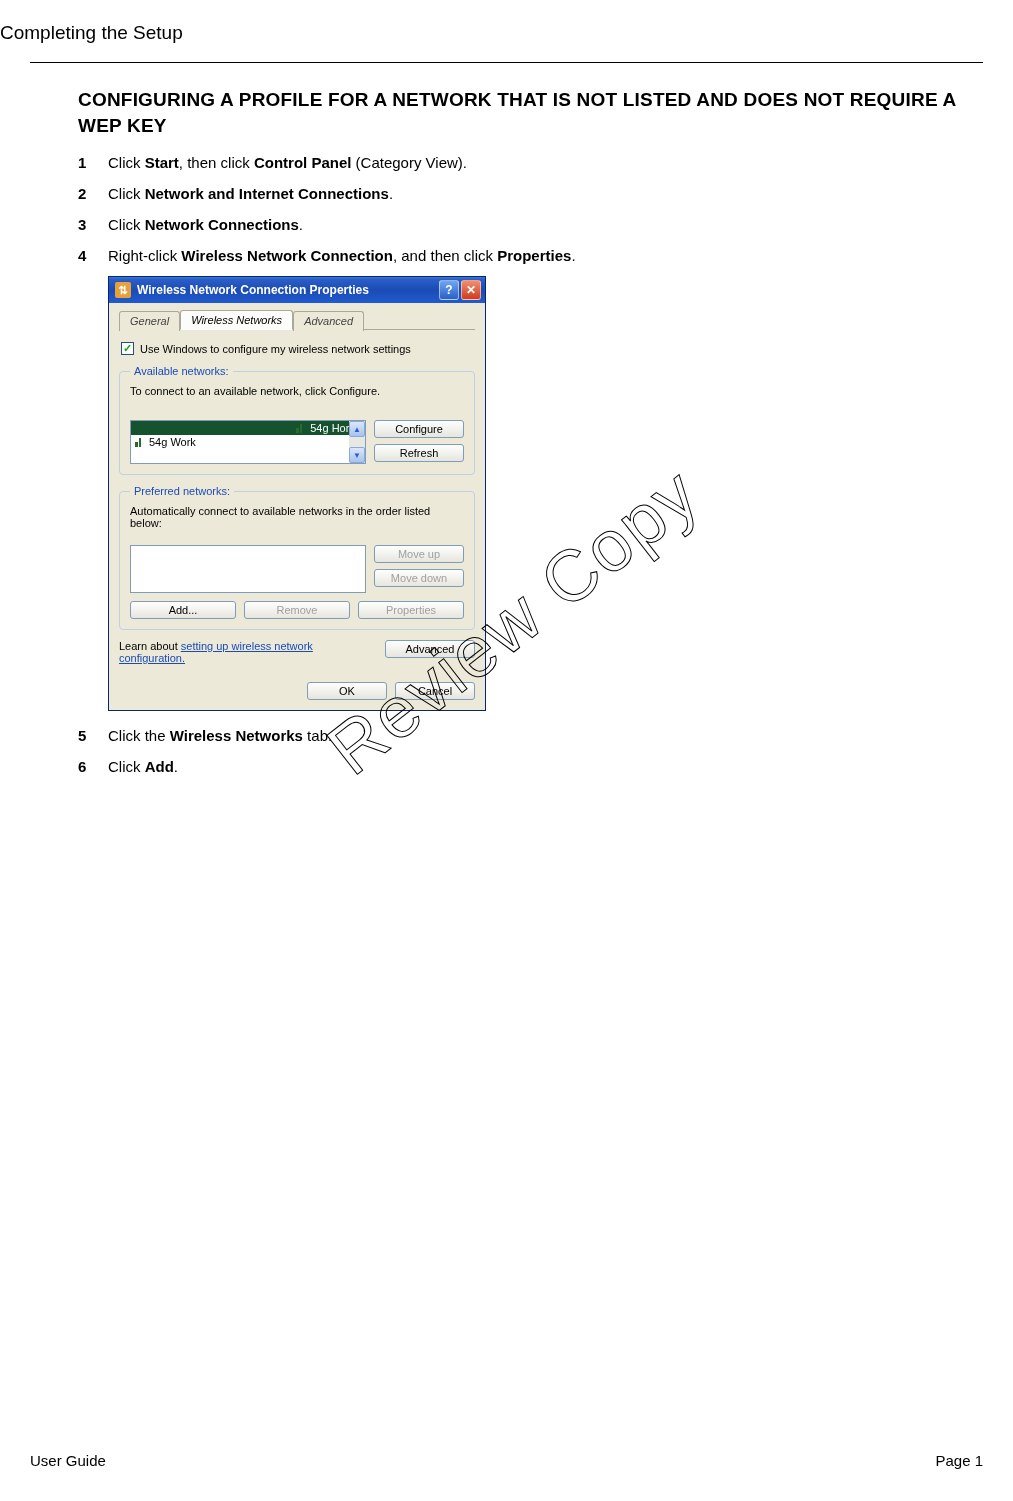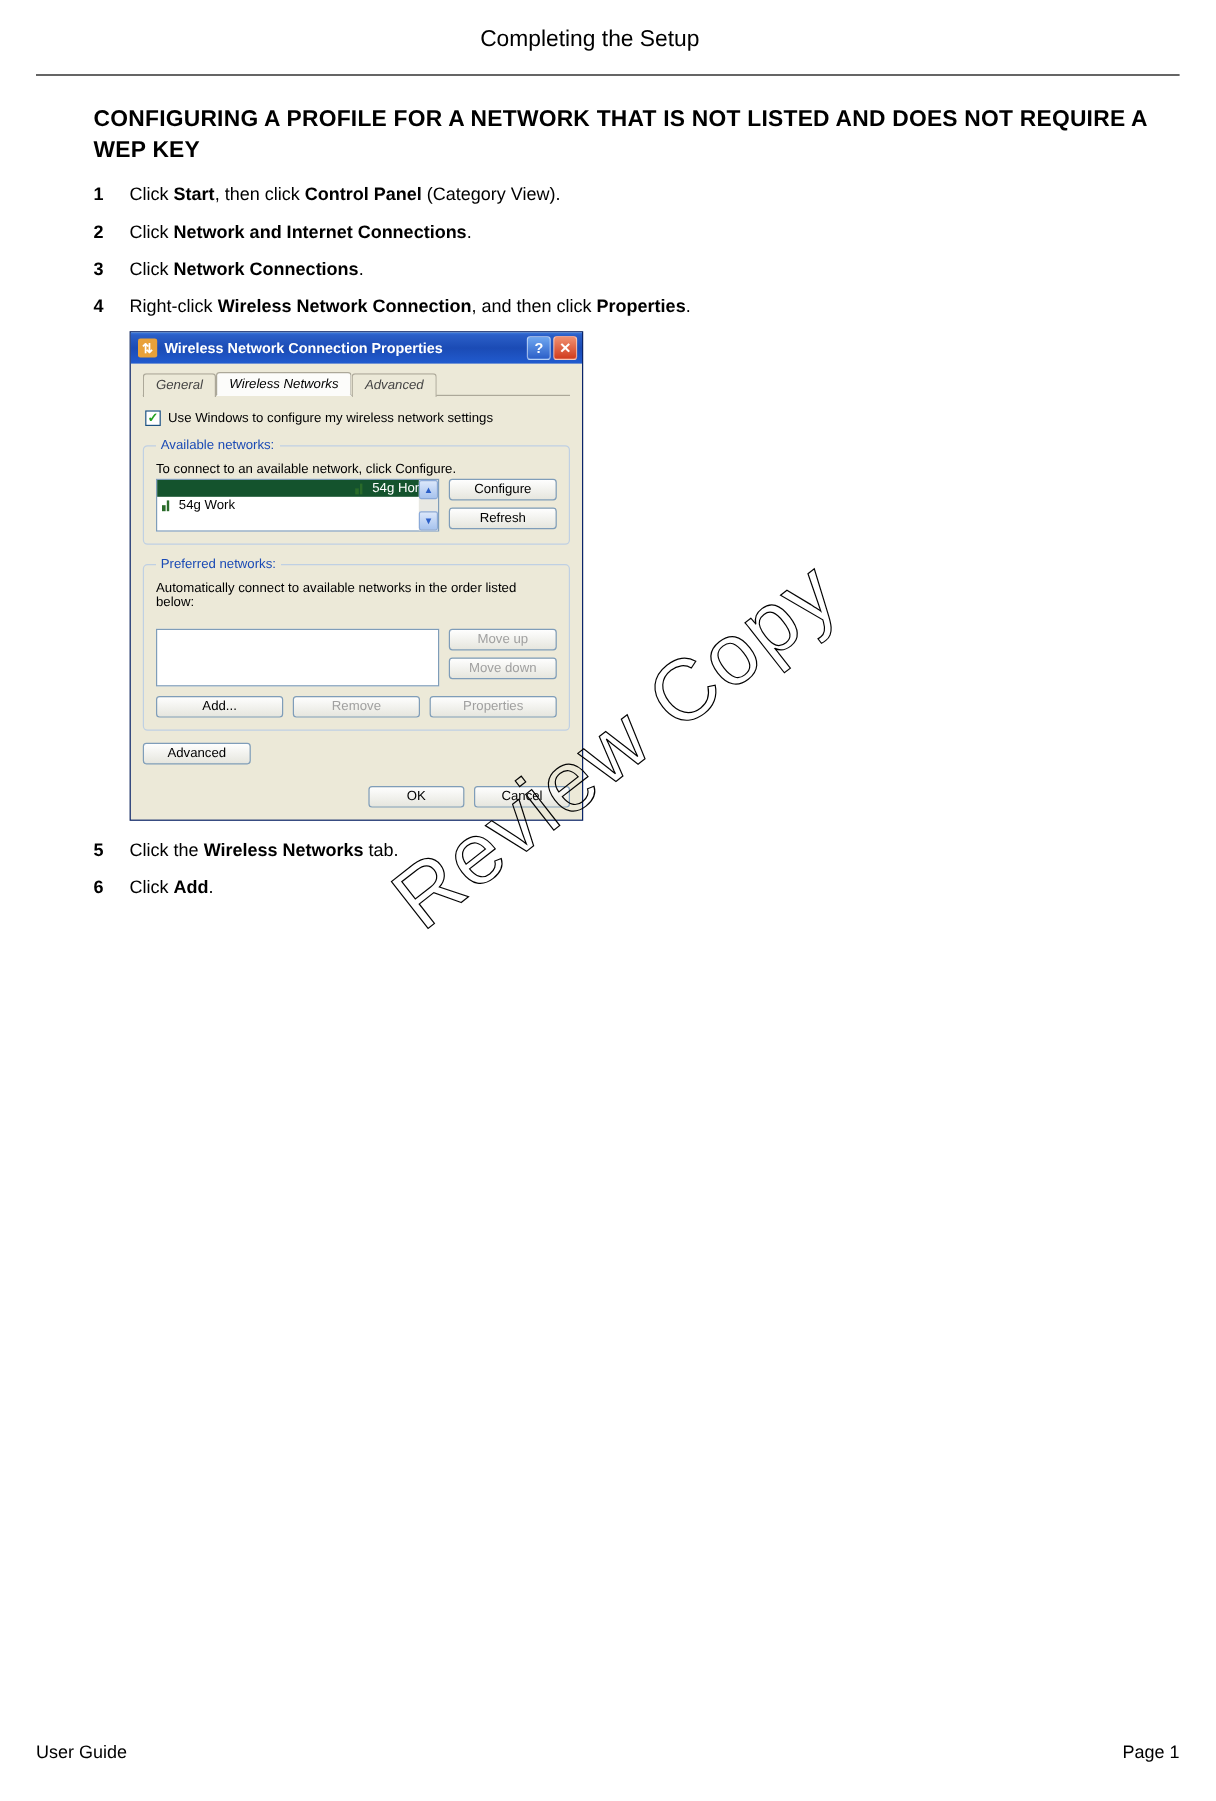--- a/index.html
+++ b/index.html
@@ -14,7 +14,7 @@
     background: #fff;
   }
   .page-header {
-    text-align: center;
+    text-align: left;
     padding: 22px 30px 0 0;
     font-size: 19px;
   }

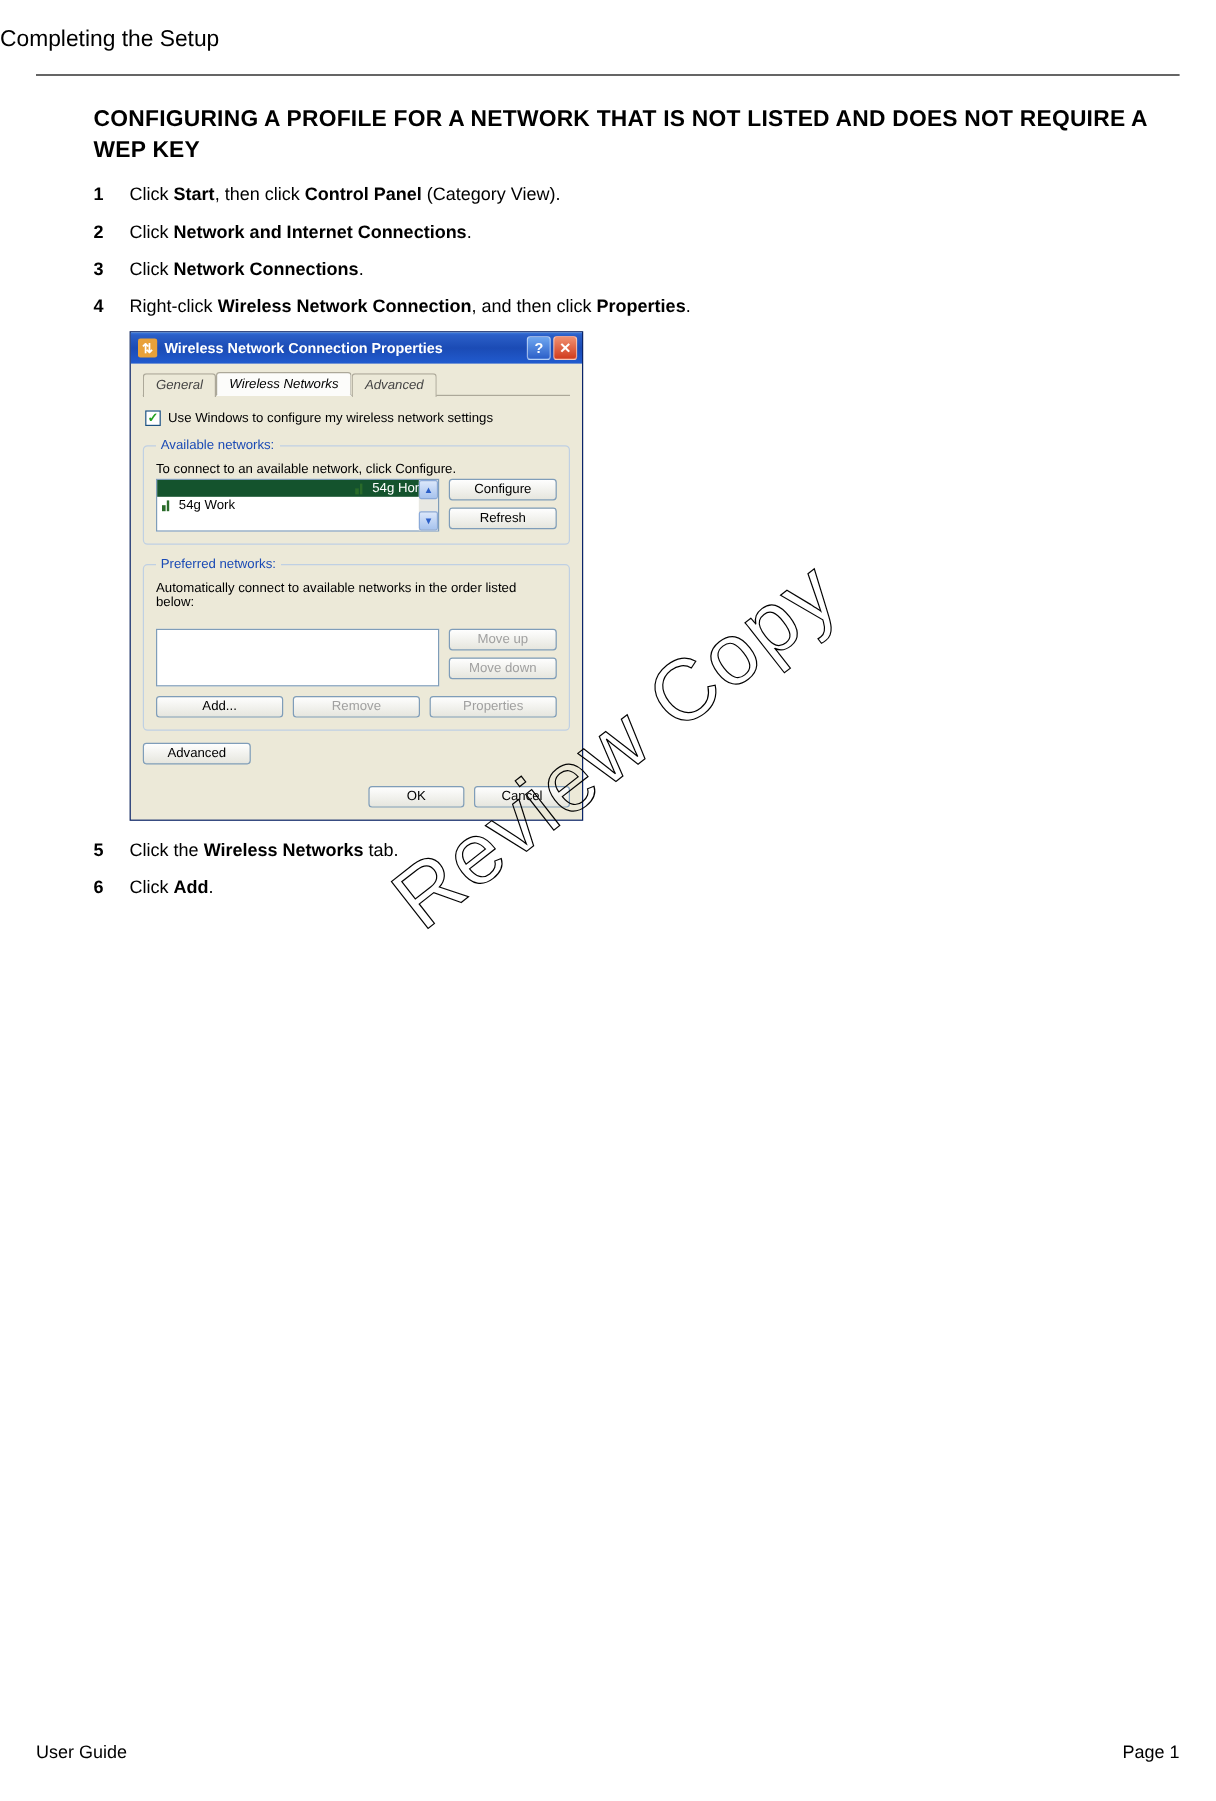--- a/index.html
+++ b/index.html
@@ -341,7 +341,7 @@
 
         <fieldset class="xp-group">
           <legend>Available networks:</legend>
-          <div style="margin-bottom:2px;">To connect to an available network, click Configure.</div>
+          <div style="margin-bottom:23px;">To connect to an available network, click Configure.</div>
           <div class="grp-row">
             <div class="netlist">
               <div class="item sel">

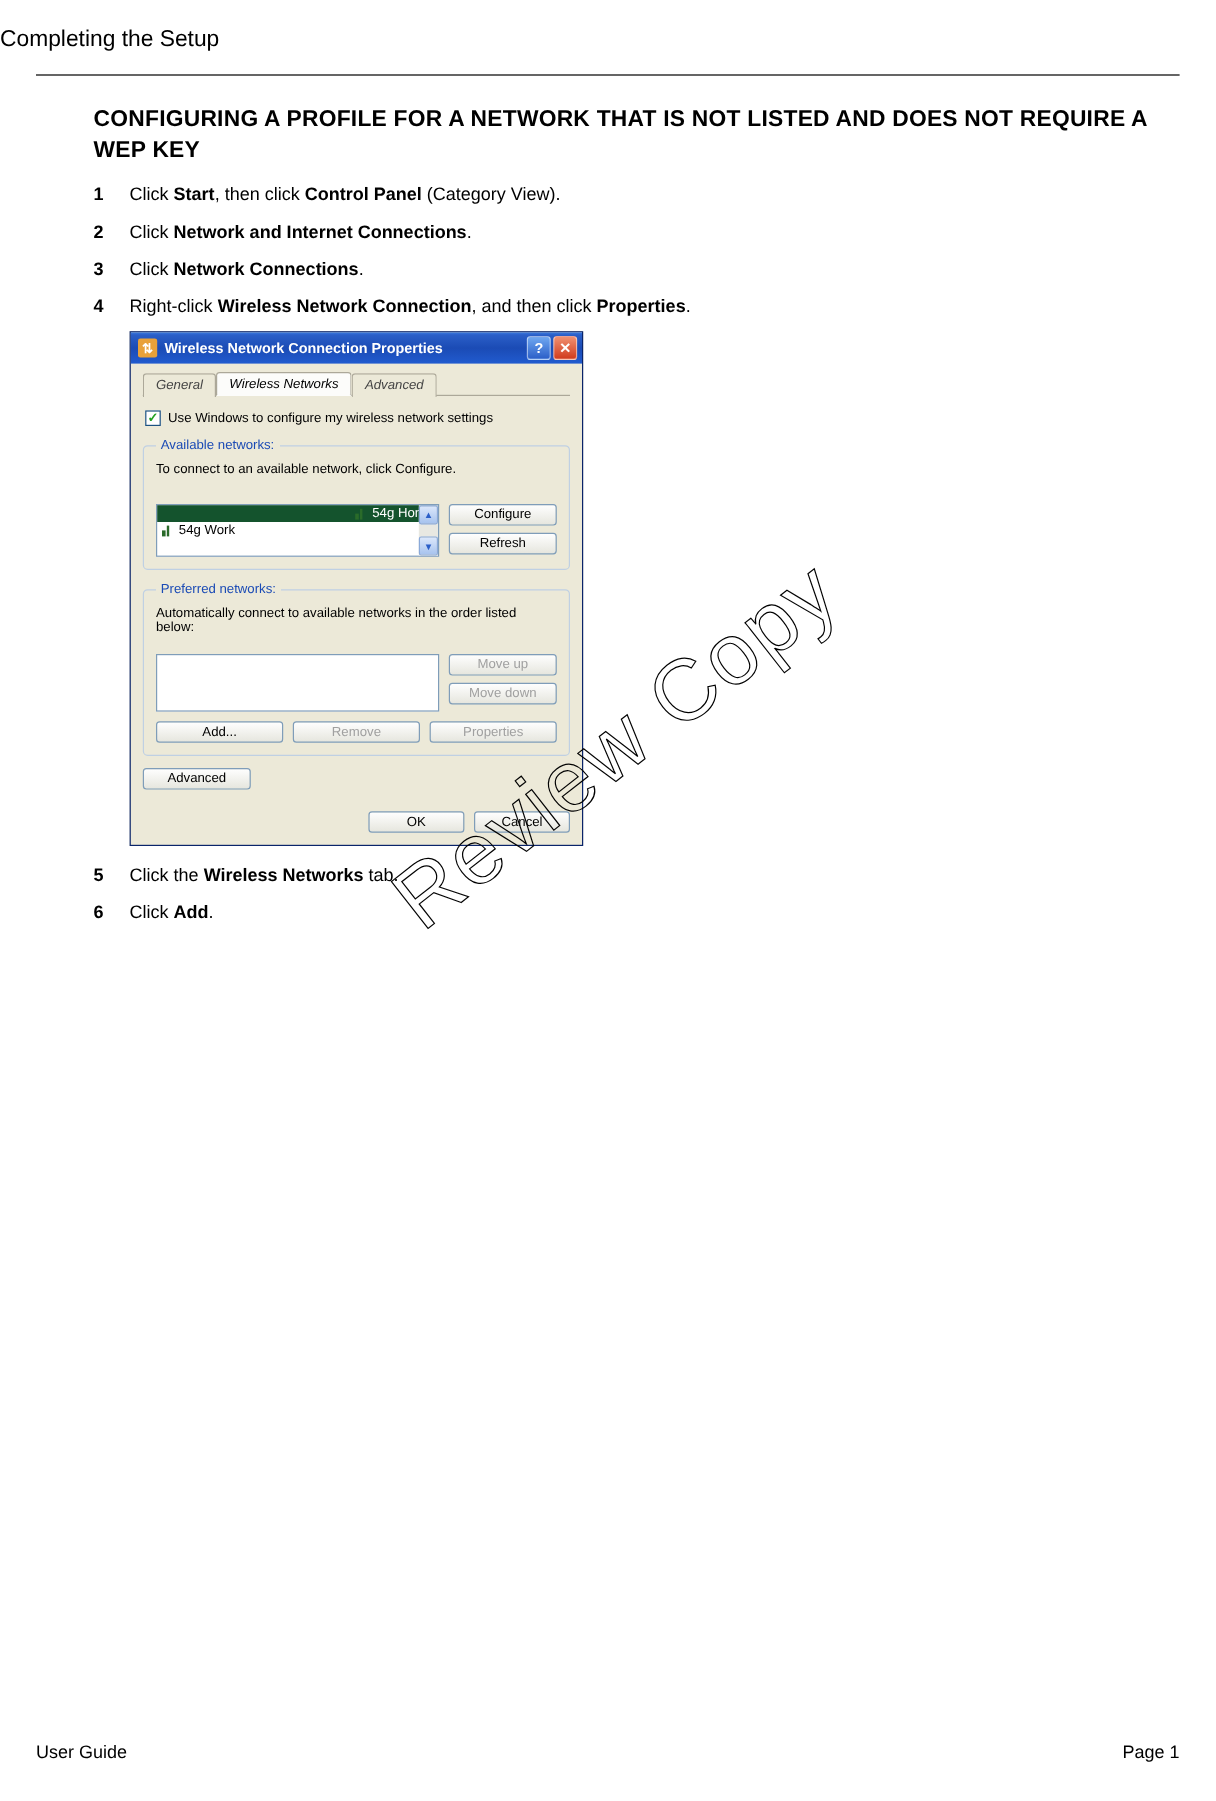--- a/index.html
+++ b/index.html
@@ -382,6 +382,9 @@
         </fieldset>
 
         <div class="learn">
+          <div class="txt">
+            <span>Learn about </span><a>setting up wireless network configuration.</a>
+          </div>
           <div class="xp-btn" style="width:90px;">Advanced</div>
         </div>
       </div>

